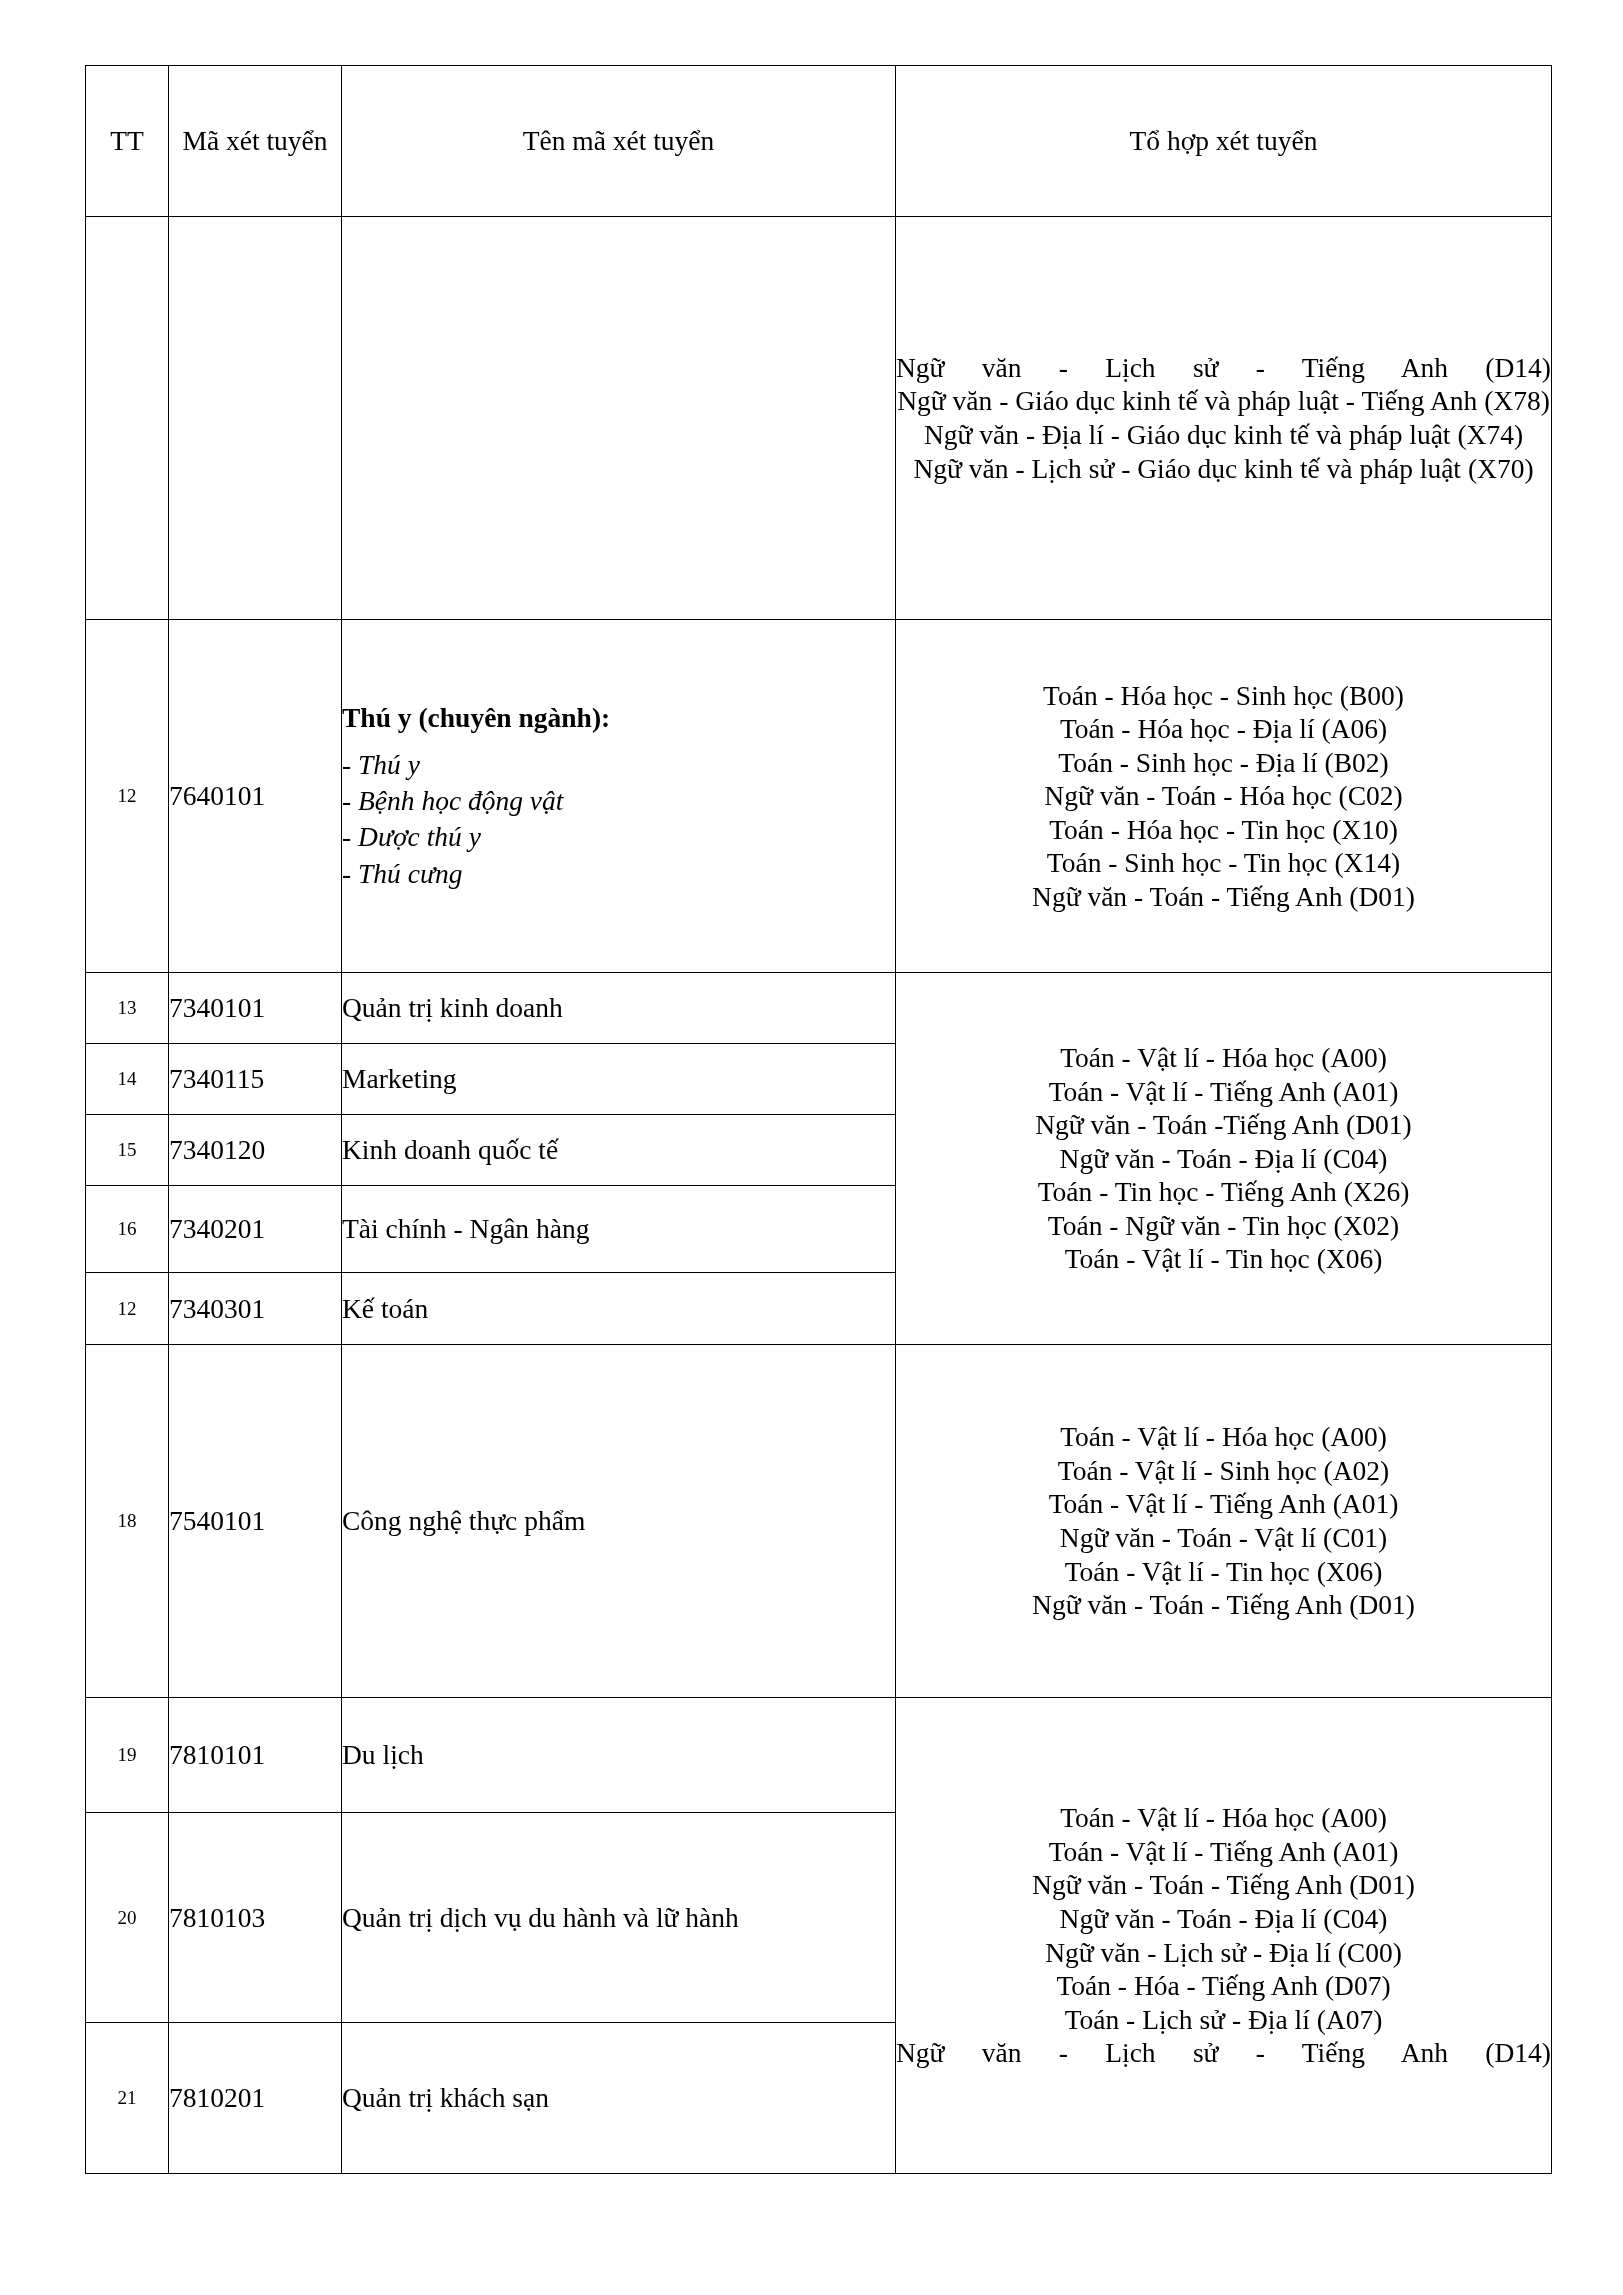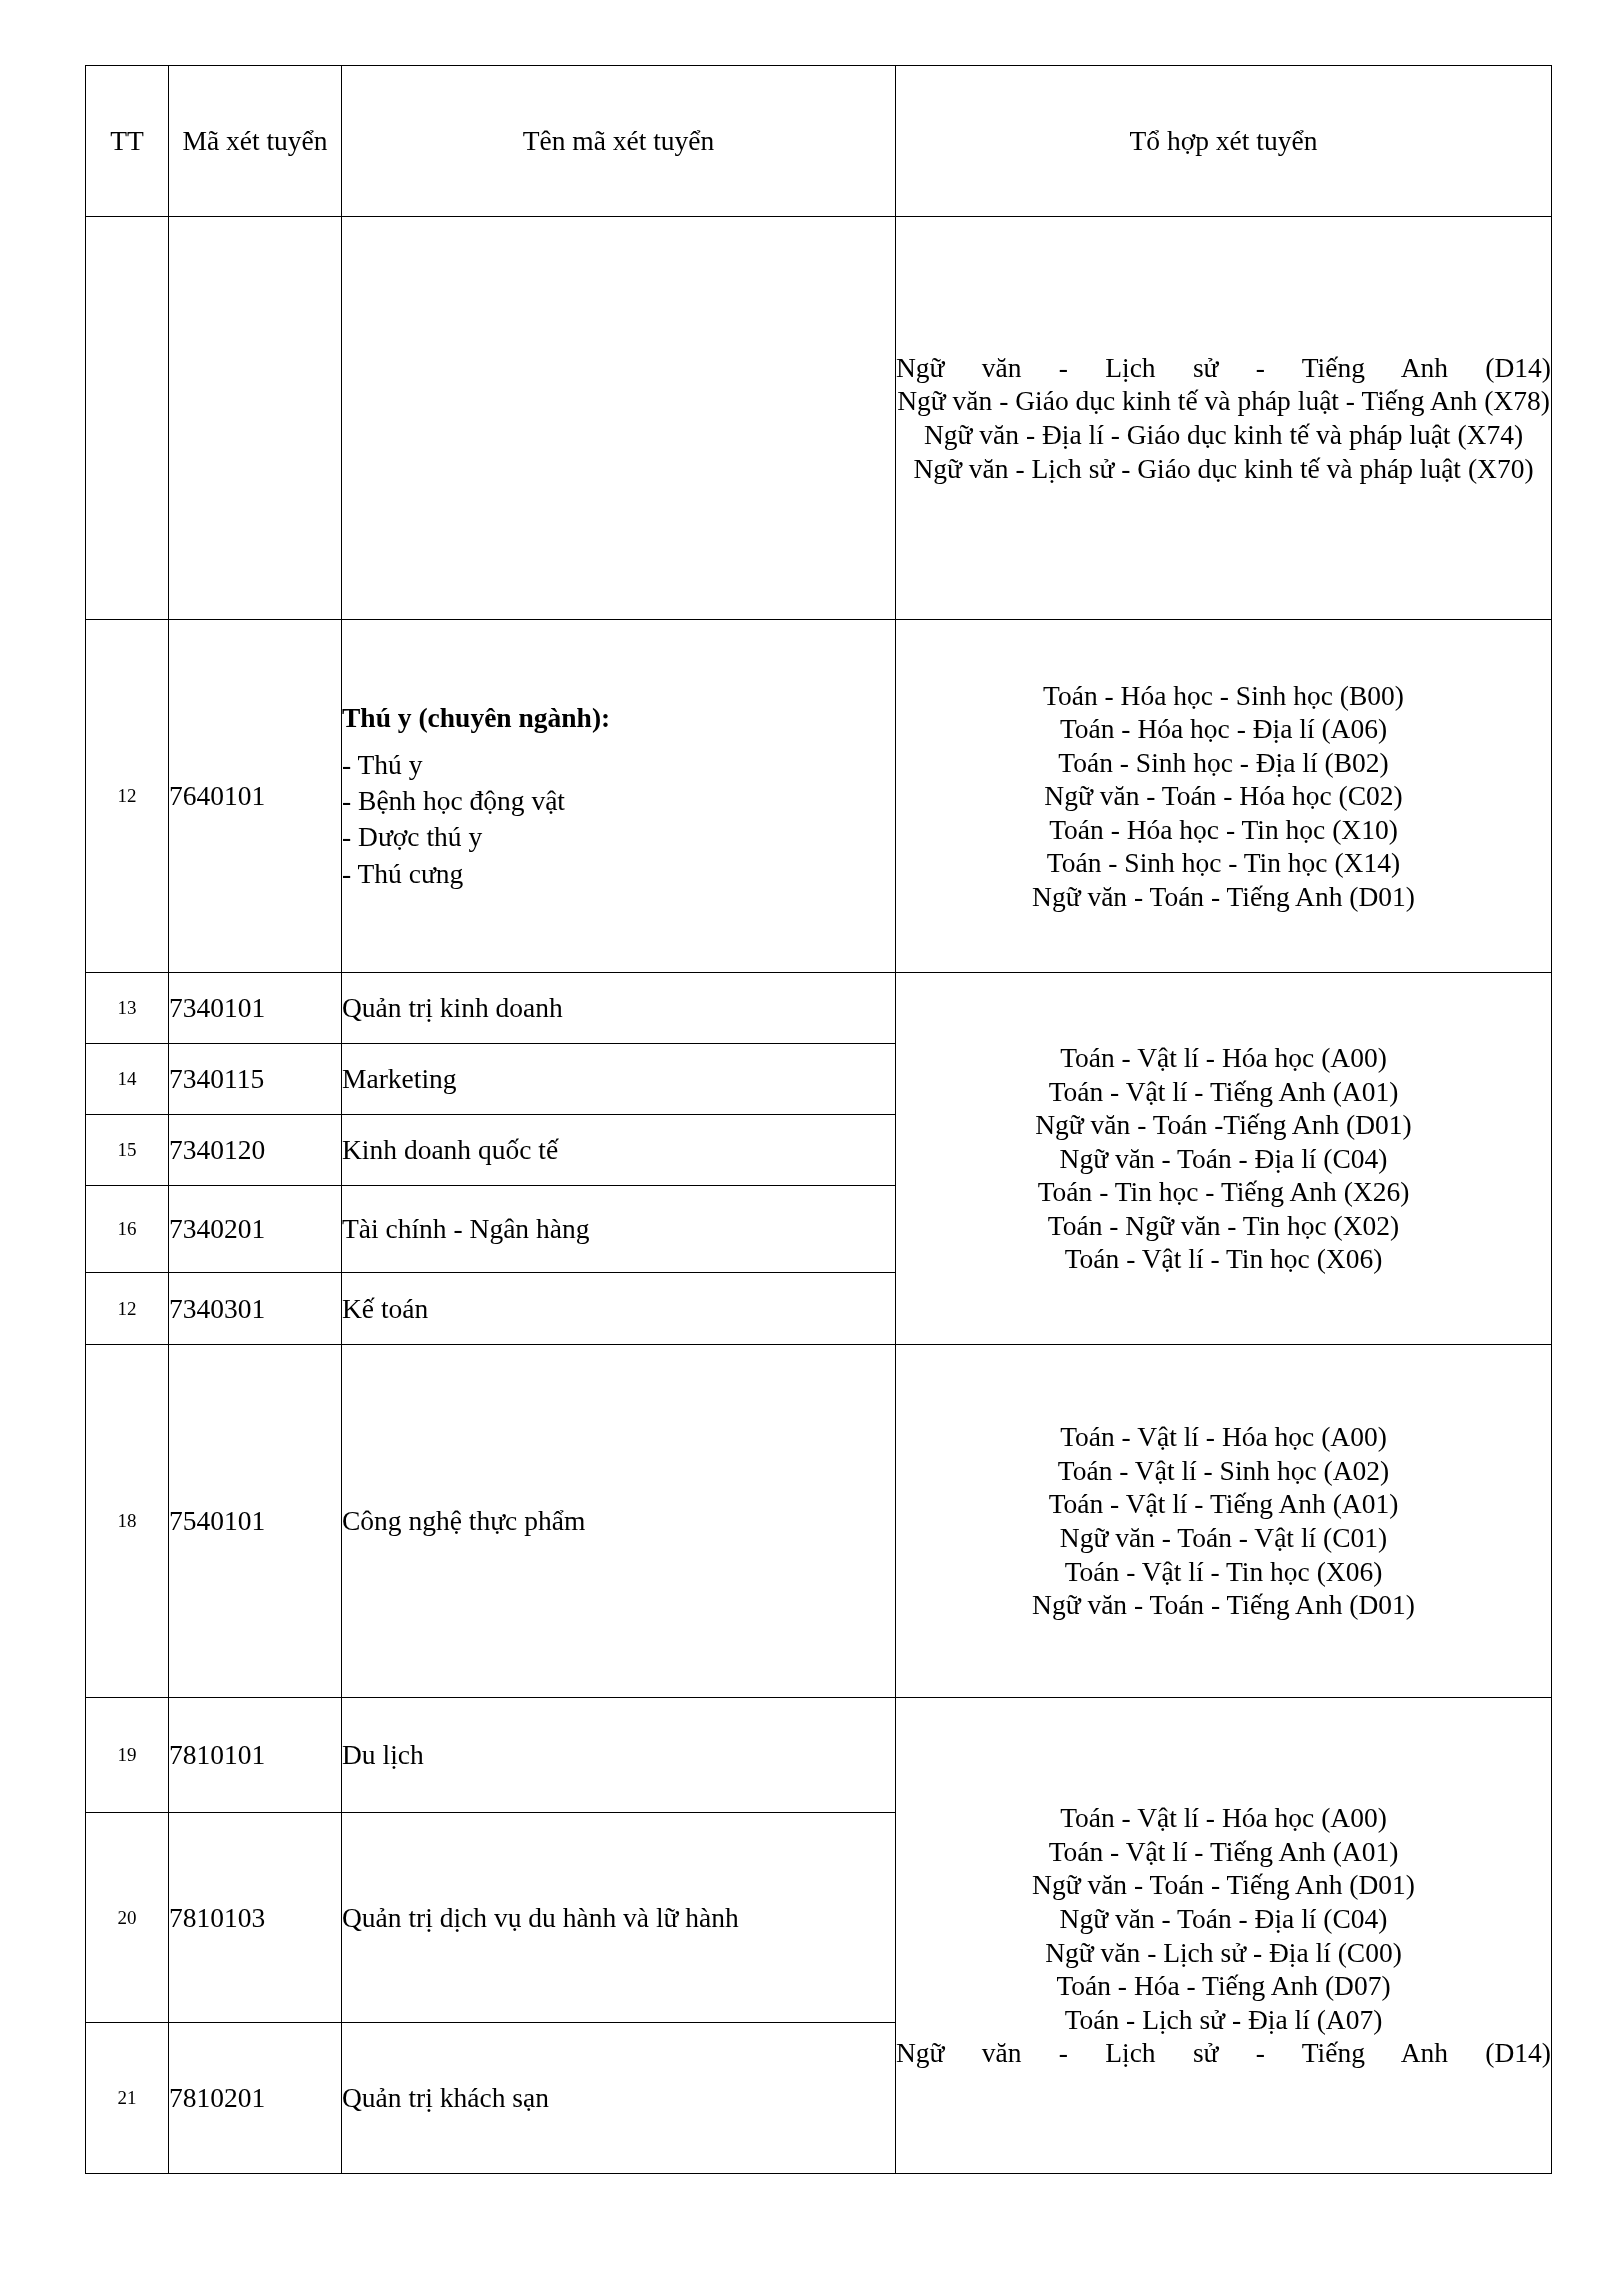--- a/index.html
+++ b/index.html
@@ -99,6 +99,7 @@
     margin-bottom: 11px;
   }
   .prog-sub {
+    font-style: italic;
     display: block;
     line-height: 1.32;
   }

